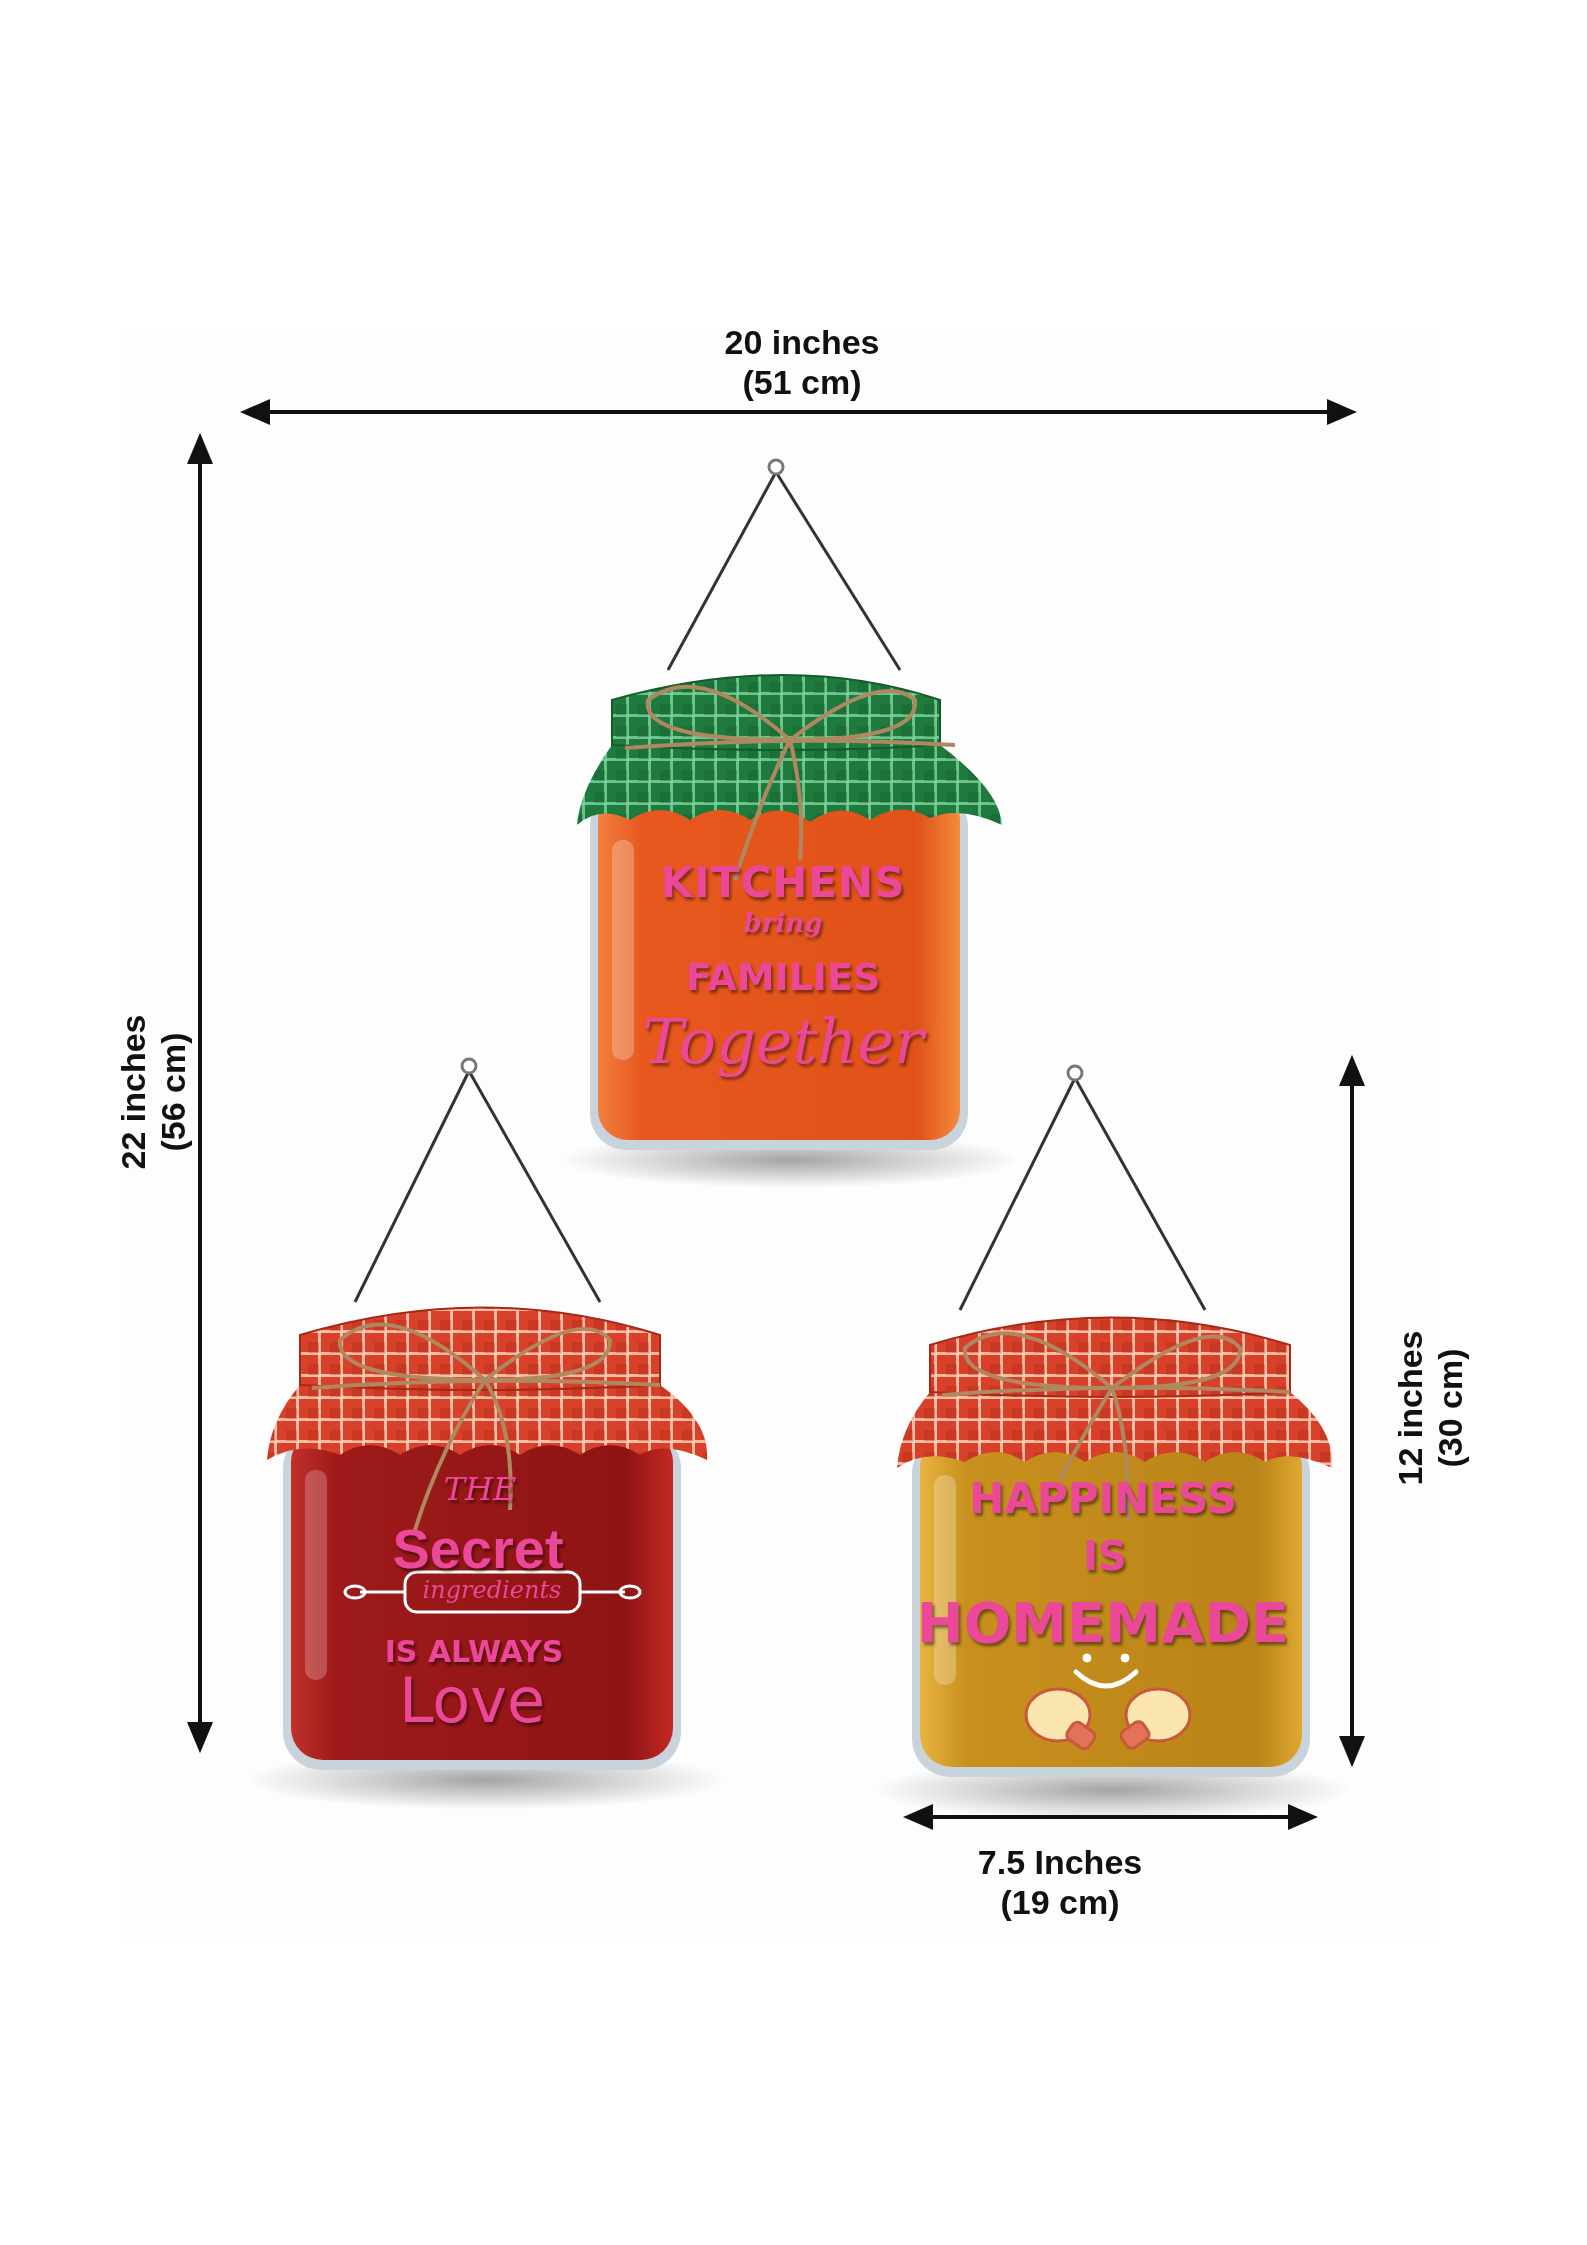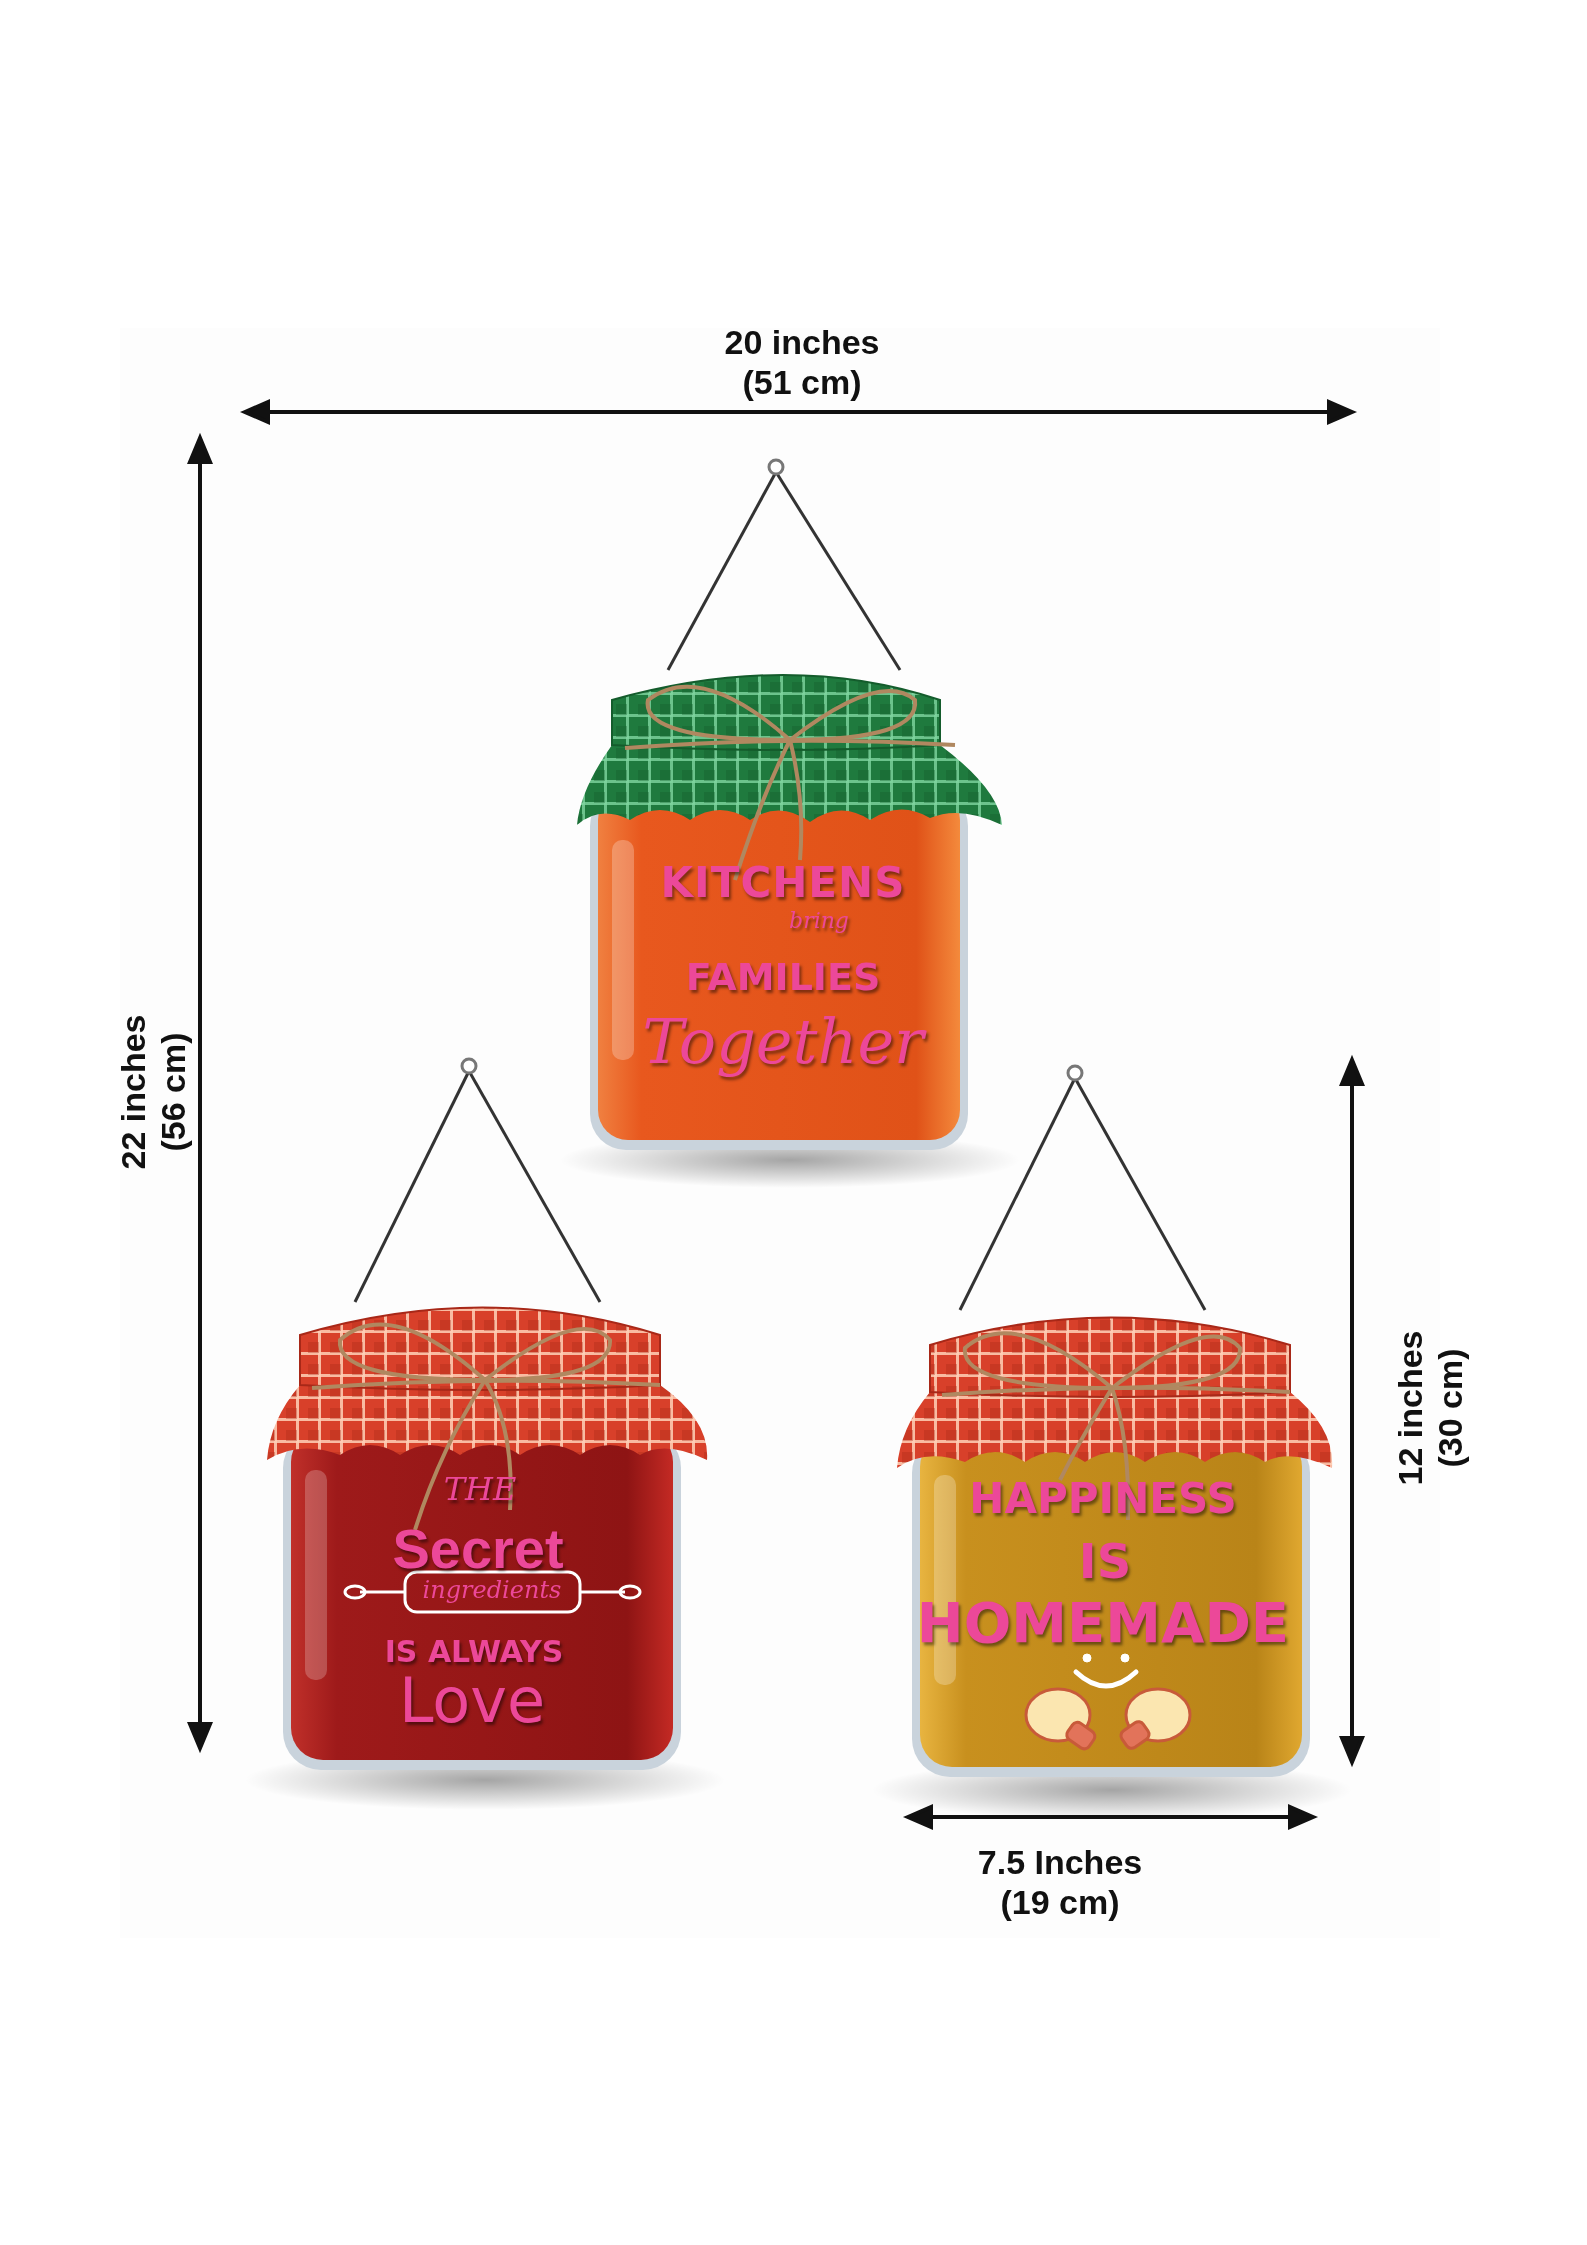--- a/index.html
+++ b/index.html
@@ -178,7 +178,7 @@
 </div>
 
 <div class="jartext t-block" style="left:783px;top:858px;transform:translateX(-50%);font-size:42px;letter-spacing:1px;">KITCHENS</div>
-<div class="jartext t-script" style="left:783px;top:908px;transform:translateX(-50%);font-size:22px;font-weight:normal;margin-left:36px;">bring</div>
+<div class="jartext t-script" style="left:783px;top:908px;transform:translateX(-50%);font-size:26px;font-weight:bold;">bring</div>
 <div class="jartext t-block" style="left:783px;top:955px;transform:translateX(-50%);font-size:38px;">FAMILIES</div>
 <div class="jartext t-script" style="left:783px;top:1005px;transform:translateX(-50%);font-size:62px;">Together</div>
 

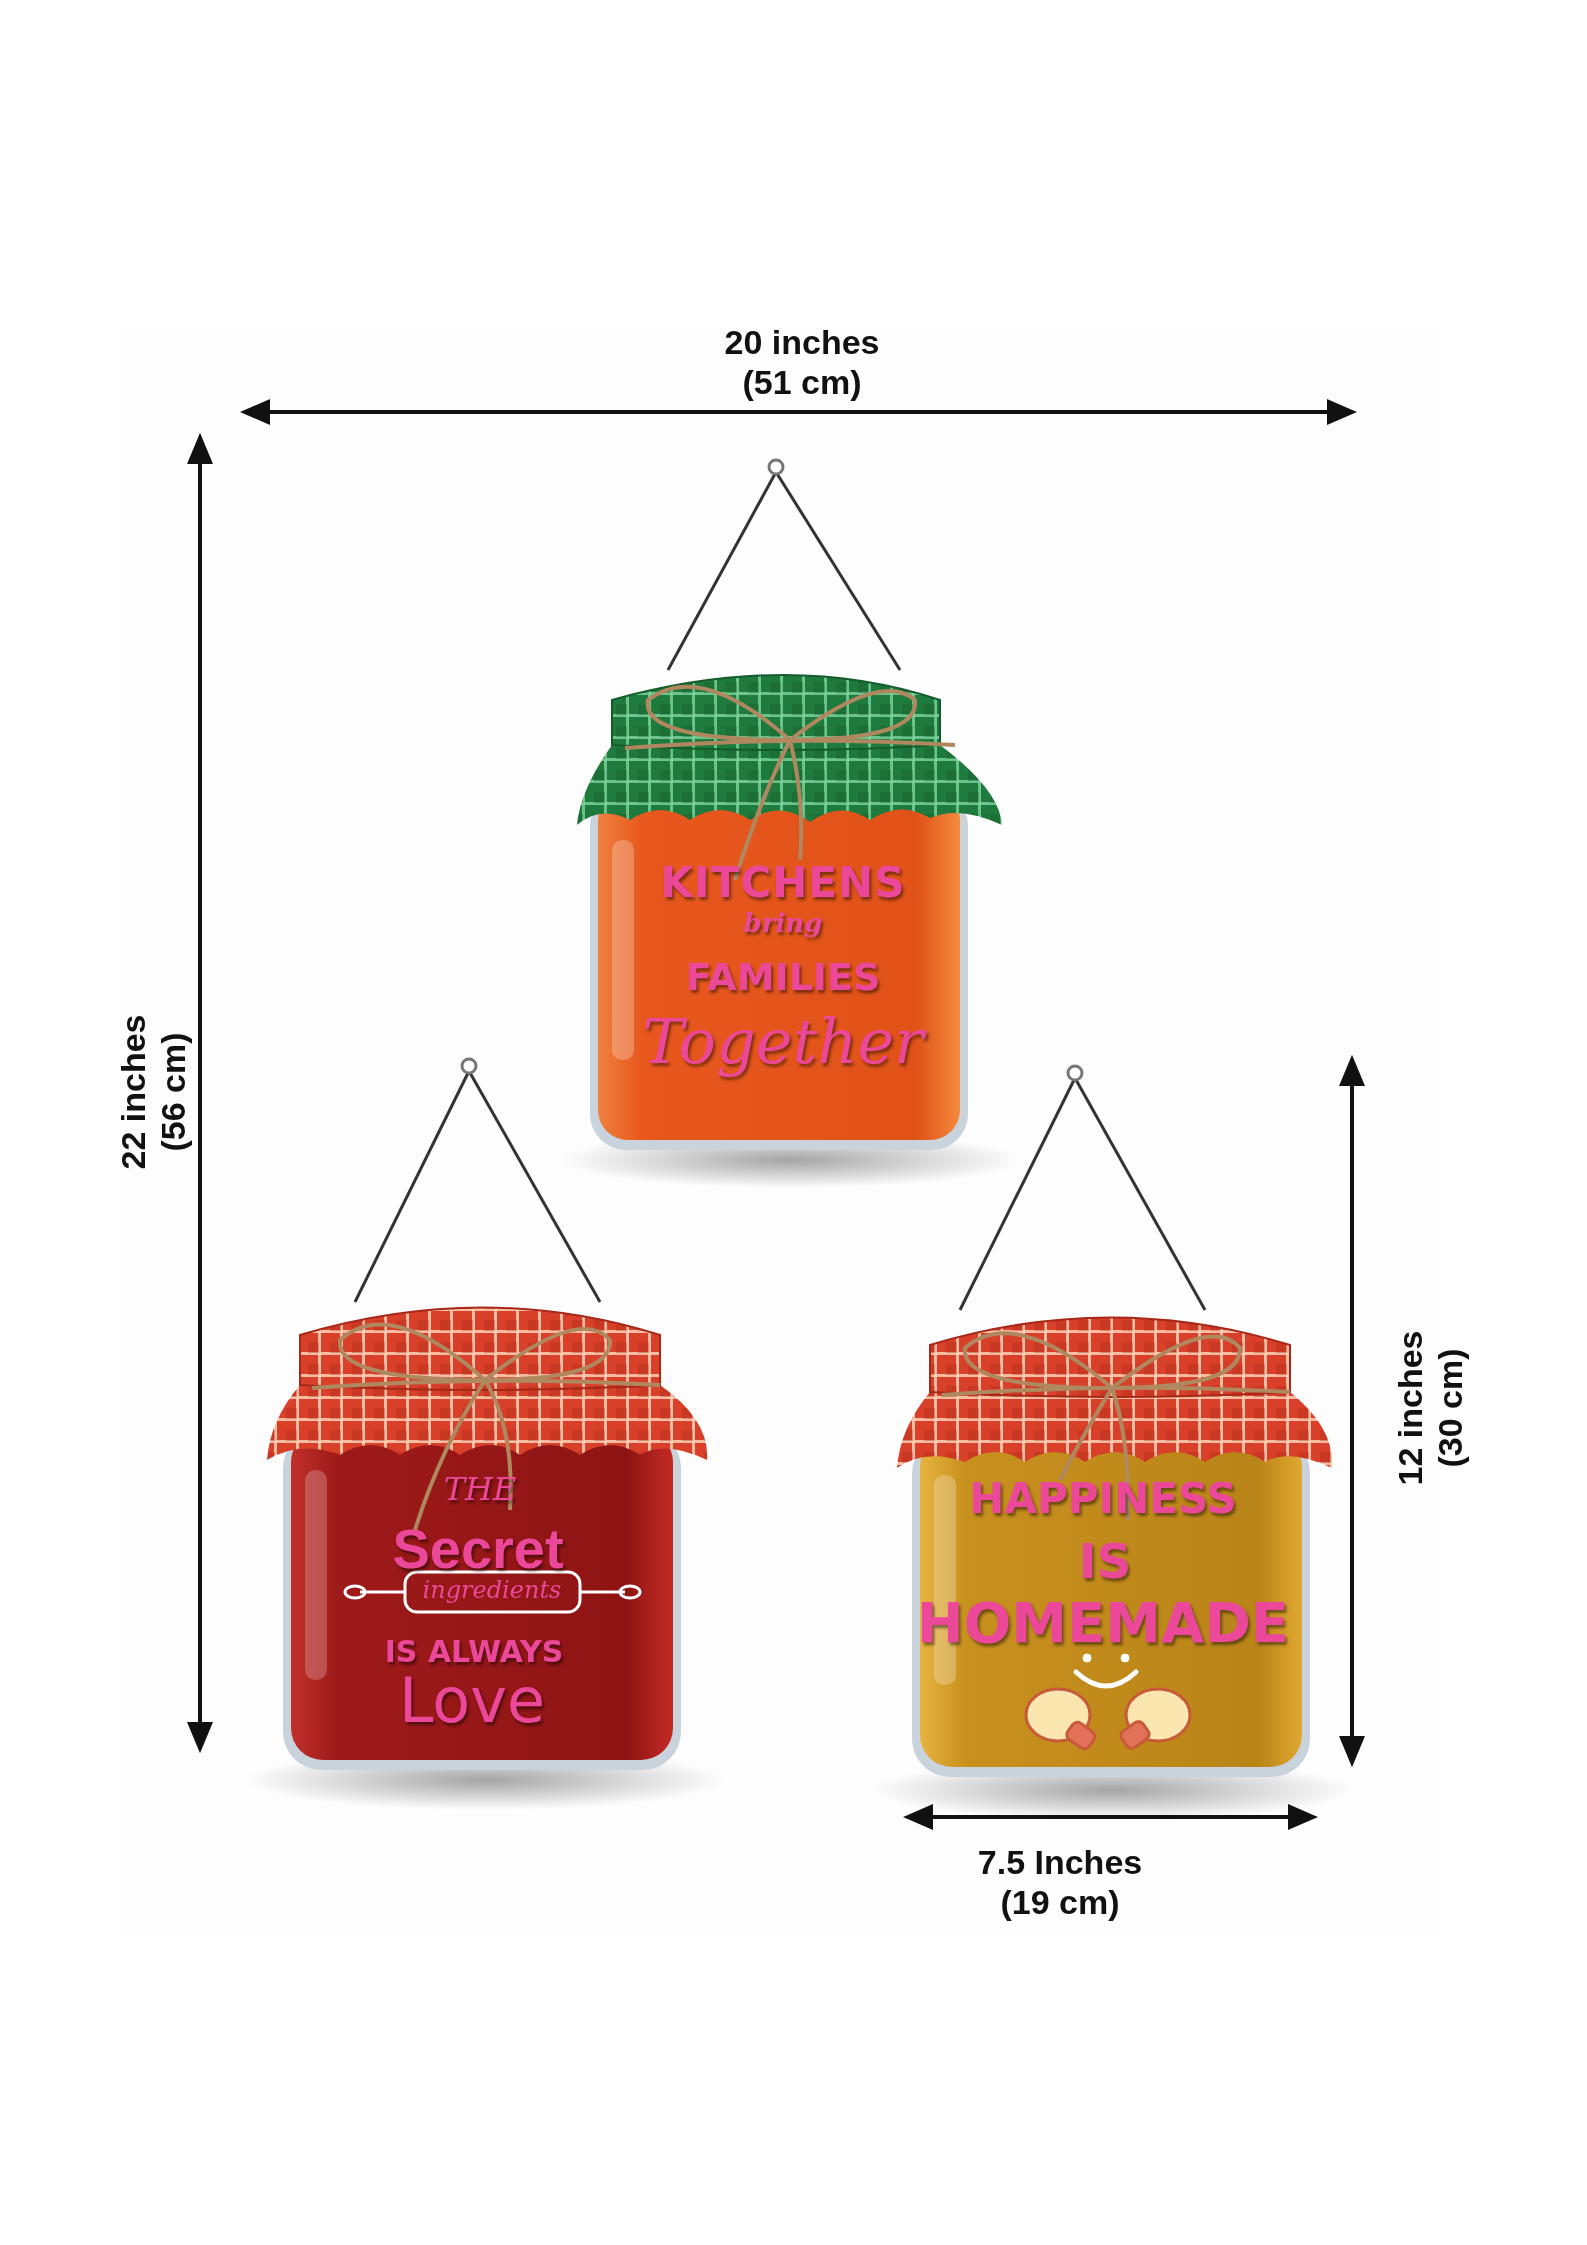--- a/index.html
+++ b/index.html
@@ -189,7 +189,7 @@
 <div class="jartext" style="left:472px;top:1664px;transform:translateX(-50%);font-size:62px;font-family:'DejaVu Sans',sans-serif;">Love</div>
 
 <div class="jartext t-block" style="left:1103px;top:1474px;transform:translateX(-50%);font-size:42px;text-align:center;">HAPPINESS</div>
-<div class="jartext t-block" style="left:1105px;top:1533px;transform:translateX(-50%);font-size:48px;">IS</div>
+<div class="jartext t-block" style="left:1105px;top:1533px;transform:translateX(-50%);font-size:40px;">IS</div>
 <div class="jartext t-block" style="left:1103px;top:1590px;transform:translateX(-50%);font-size:56px;">HOMEMADE</div>
 
 </body></html>

